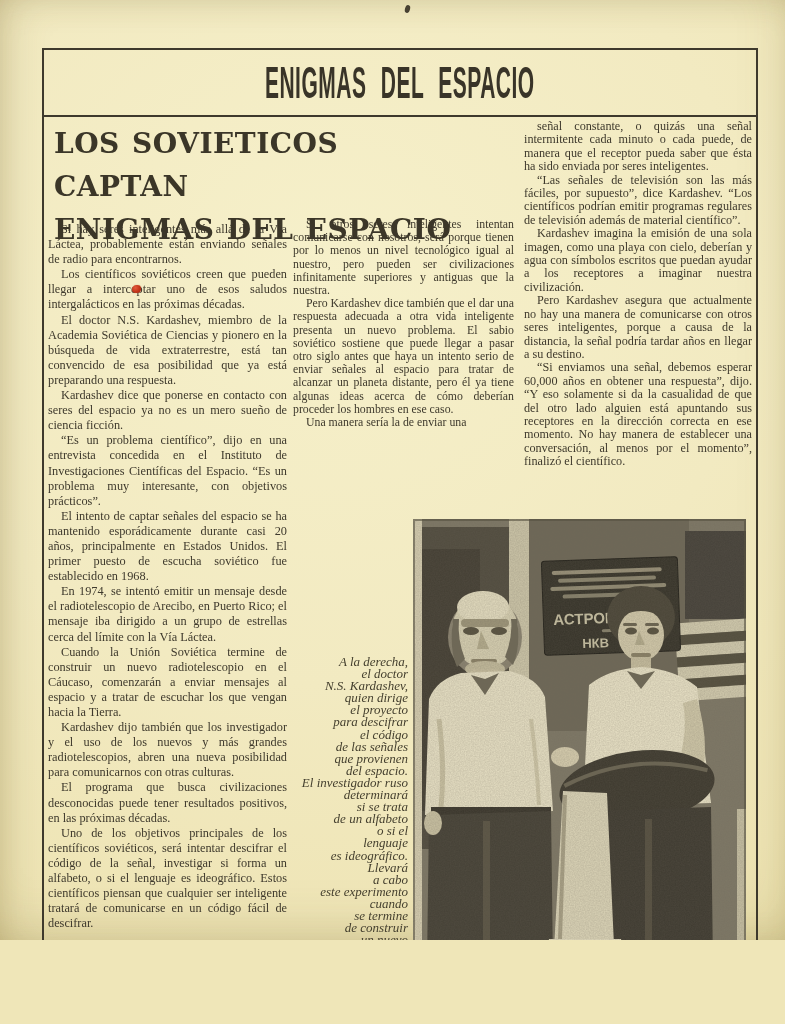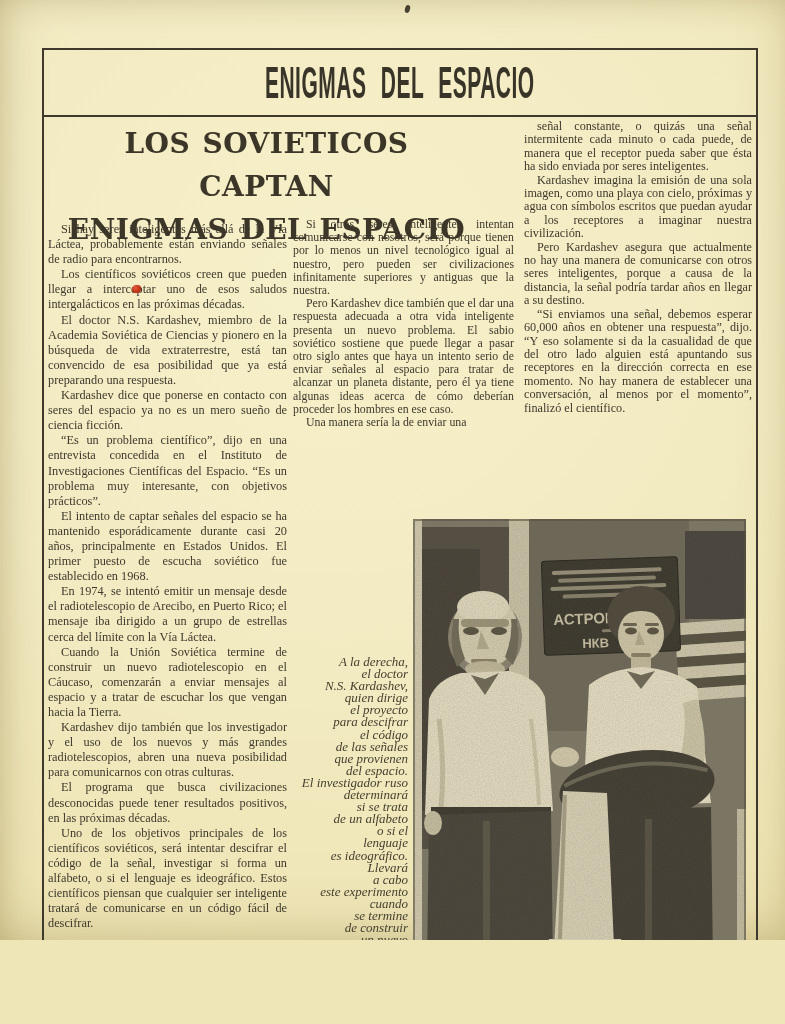--- a/index.html
+++ b/index.html
@@ -38,7 +38,7 @@
   }
   .title{
     position:absolute;left:10px;top:72px;width:425px;margin:0;
-    text-align:center;font-family:"DejaVu Serif","Liberation Serif",serif;
+    font-family:"DejaVu Serif","Liberation Serif",serif;
     font-weight:bold;font-size:28px;line-height:43px;color:#3b3628;
     letter-spacing:.5px;word-spacing:2px;
   }

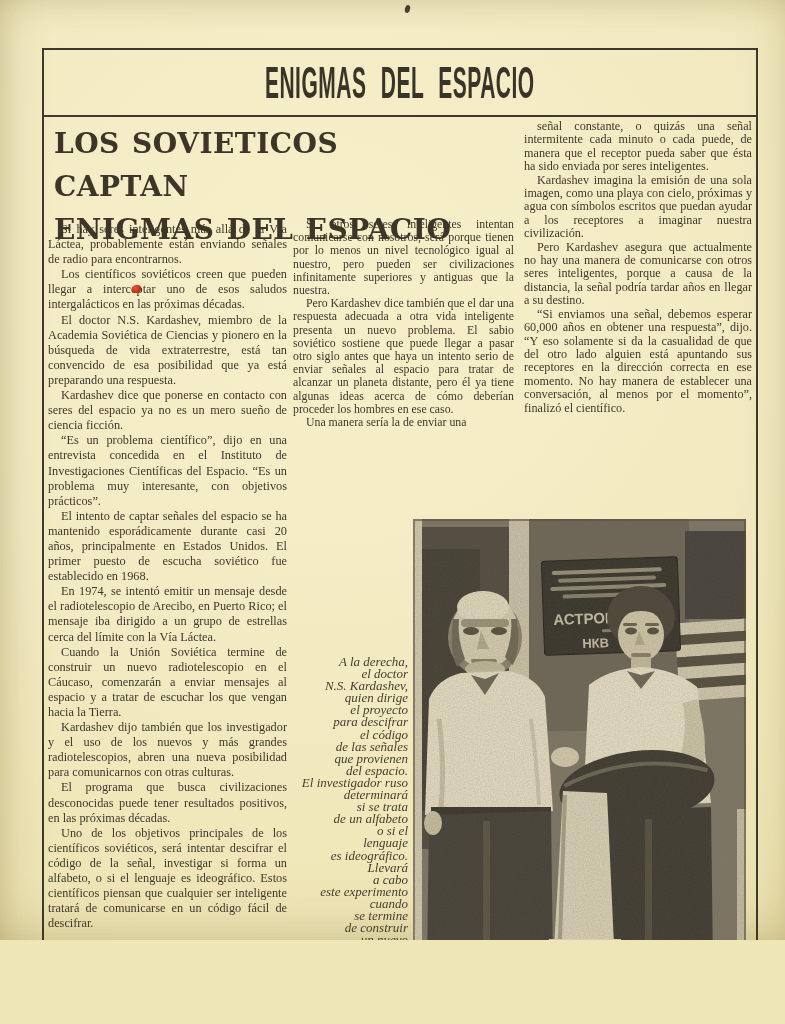--- a/index.html
+++ b/index.html
@@ -107,6 +107,7 @@
 
     <div class="col col3">
       <p>señal constante, o quizás una señal intermitente cada minuto o cada puede, de manera que el receptor pueda saber que ésta ha sido enviada por seres inteligentes.</p>
+      <p>“Las señales de televisión son las más fáciles, por supuesto”, dice Kardashev. “Los científicos podrían emitir programas regulares de televisión además de material científico”.</p>
       <p>Kardashev imagina la emisión de una sola imagen, como una playa con cielo, próximas y agua con símbolos escritos que puedan ayudar a los receptores a imaginar nuestra civilización.</p>
       <p>Pero Kardashev asegura que actualmente no hay una manera de comunicarse con otros seres inteligentes, porque a causa de la distancia, la señal podría tardar años en llegar a su destino.</p>
       <p>“Si enviamos una señal, debemos esperar 60,000 años en obtener una respuesta”, dijo. “Y eso solamente si da la casualidad de que del otro lado alguien está apuntando sus receptores en la dirección correcta en ese momento. No hay manera de establecer una conversación, al menos por el momento”, finalizó el científico.</p>

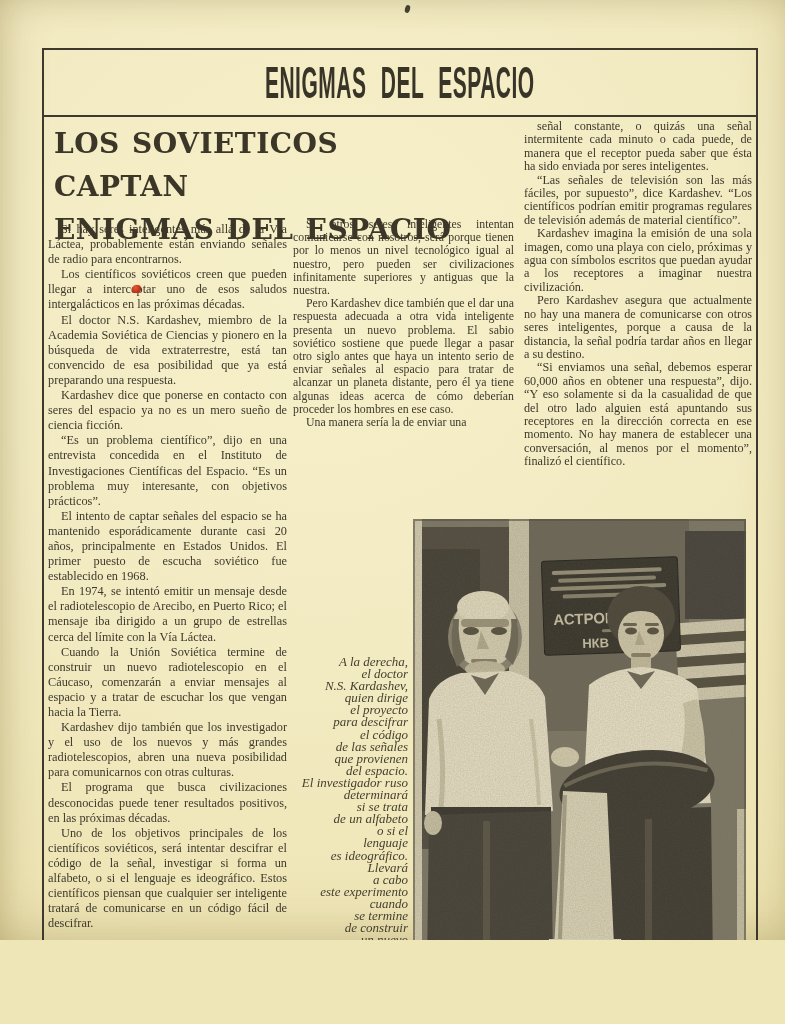--- a/index.html
+++ b/index.html
@@ -108,7 +108,7 @@
     <div class="col col3">
       <p>señal constante, o quizás una señal intermitente cada minuto o cada puede, de manera que el receptor pueda saber que ésta ha sido enviada por seres inteligentes.</p>
       <p>“Las señales de televisión son las más fáciles, por supuesto”, dice Kardashev. “Los científicos podrían emitir programas regulares de televisión además de material científico”.</p>
-      <p>Kardashev imagina la emisión de una sola imagen, como una playa con cielo, próximas y agua con símbolos escritos que puedan ayudar a los receptores a imaginar nuestra civilización.</p>
+      <p>Kardashev imagina la emisión de una sola imagen, como una playa con cielo, deberían y agua con símbolos escritos que puedan ayudar a los receptores a imaginar nuestra civilización.</p>
       <p>Pero Kardashev asegura que actualmente no hay una manera de comunicarse con otros seres inteligentes, porque a causa de la distancia, la señal podría tardar años en llegar a su destino.</p>
       <p>“Si enviamos una señal, debemos esperar 60,000 años en obtener una respuesta”, dijo. “Y eso solamente si da la casualidad de que del otro lado alguien está apuntando sus receptores en la dirección correcta en ese momento. No hay manera de establecer una conversación, al menos por el momento”, finalizó el científico.</p>
     </div>

